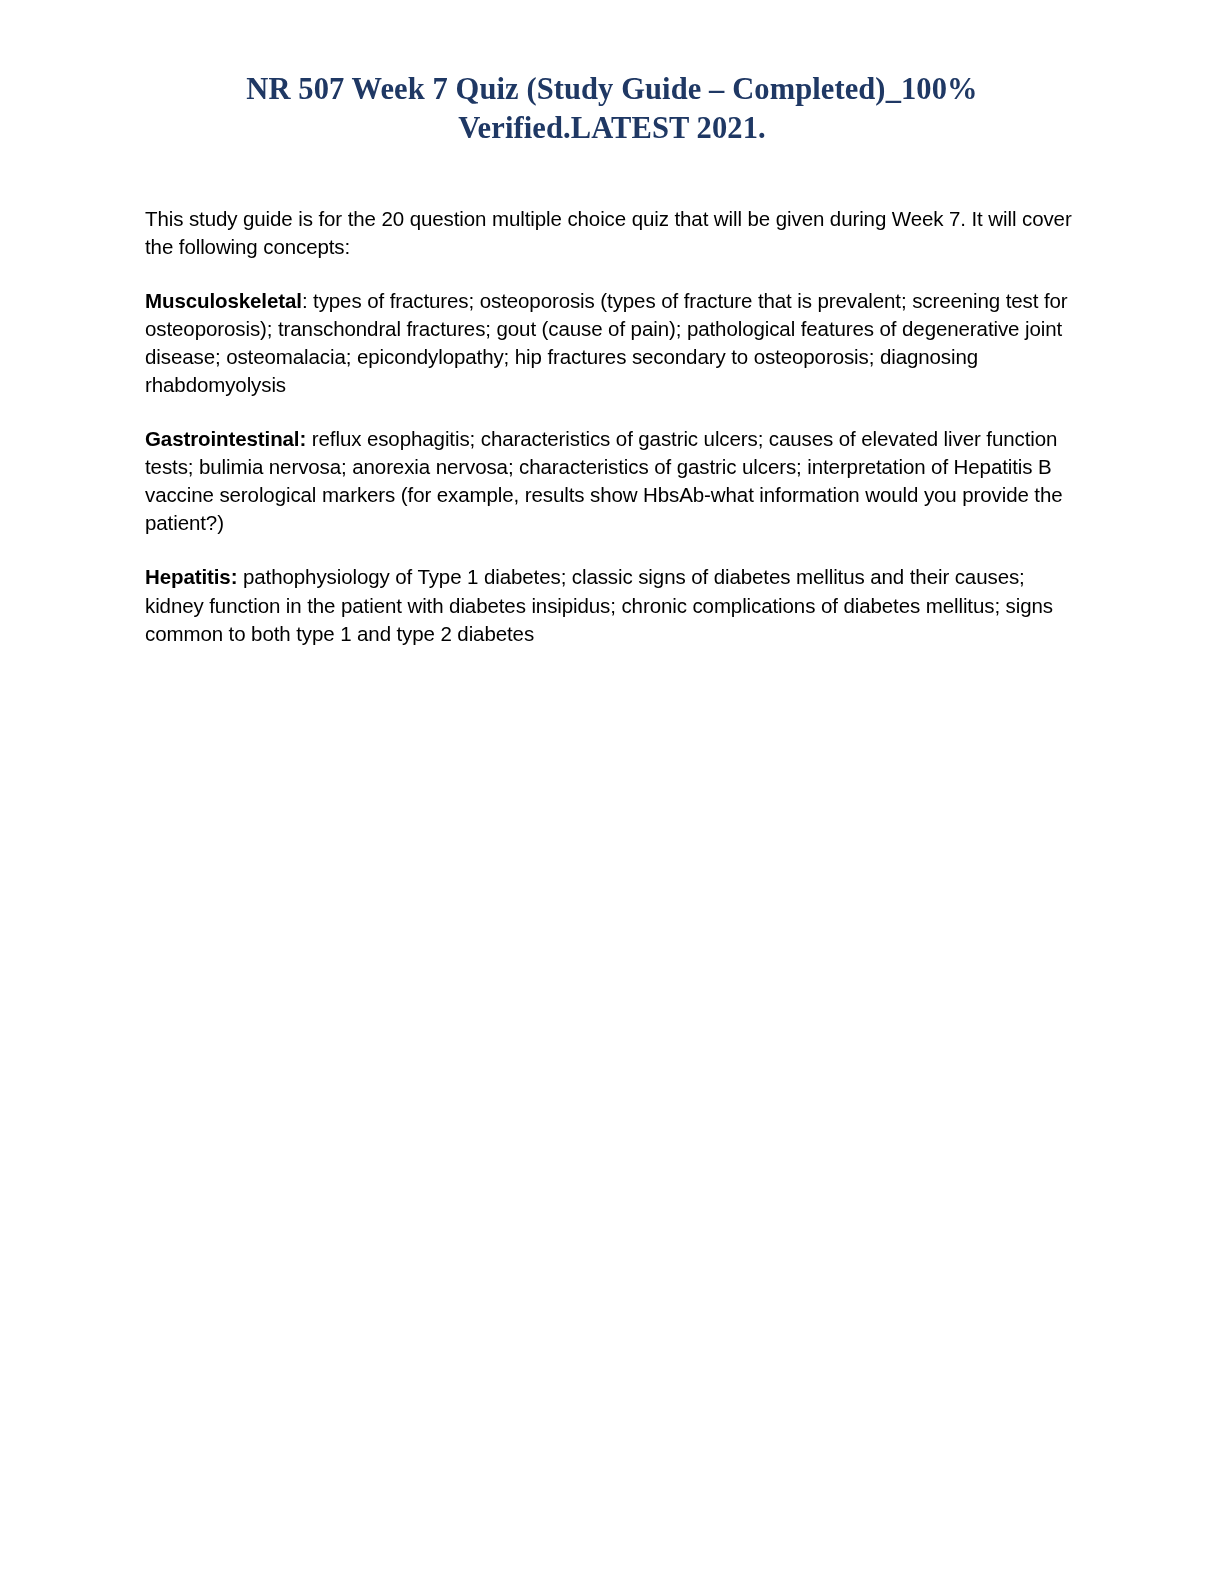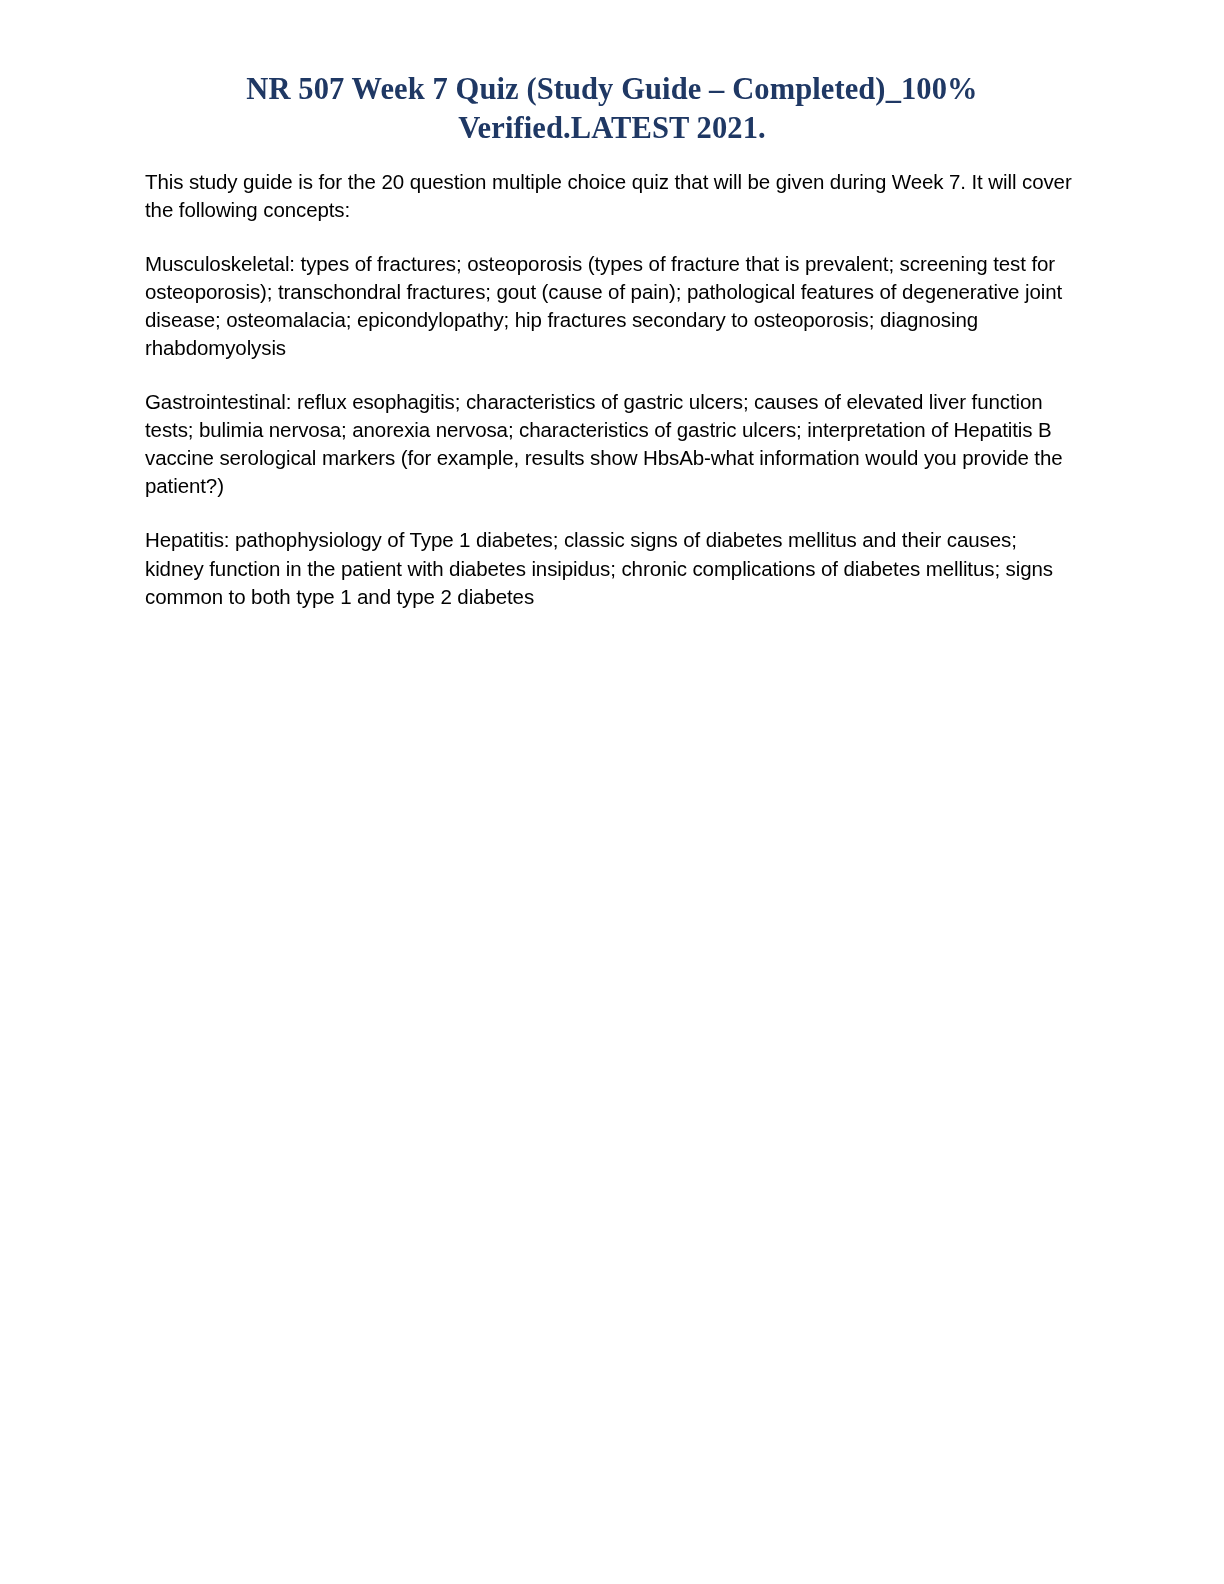--- a/index.html
+++ b/index.html
@@ -35,7 +35,7 @@
     letter-spacing: 0.1px;
   }
   .body-block {
-    margin-top: 19px;
+    margin-top: 56px;
   }
   p.para {
     font-family: "Liberation Sans", sans-serif;

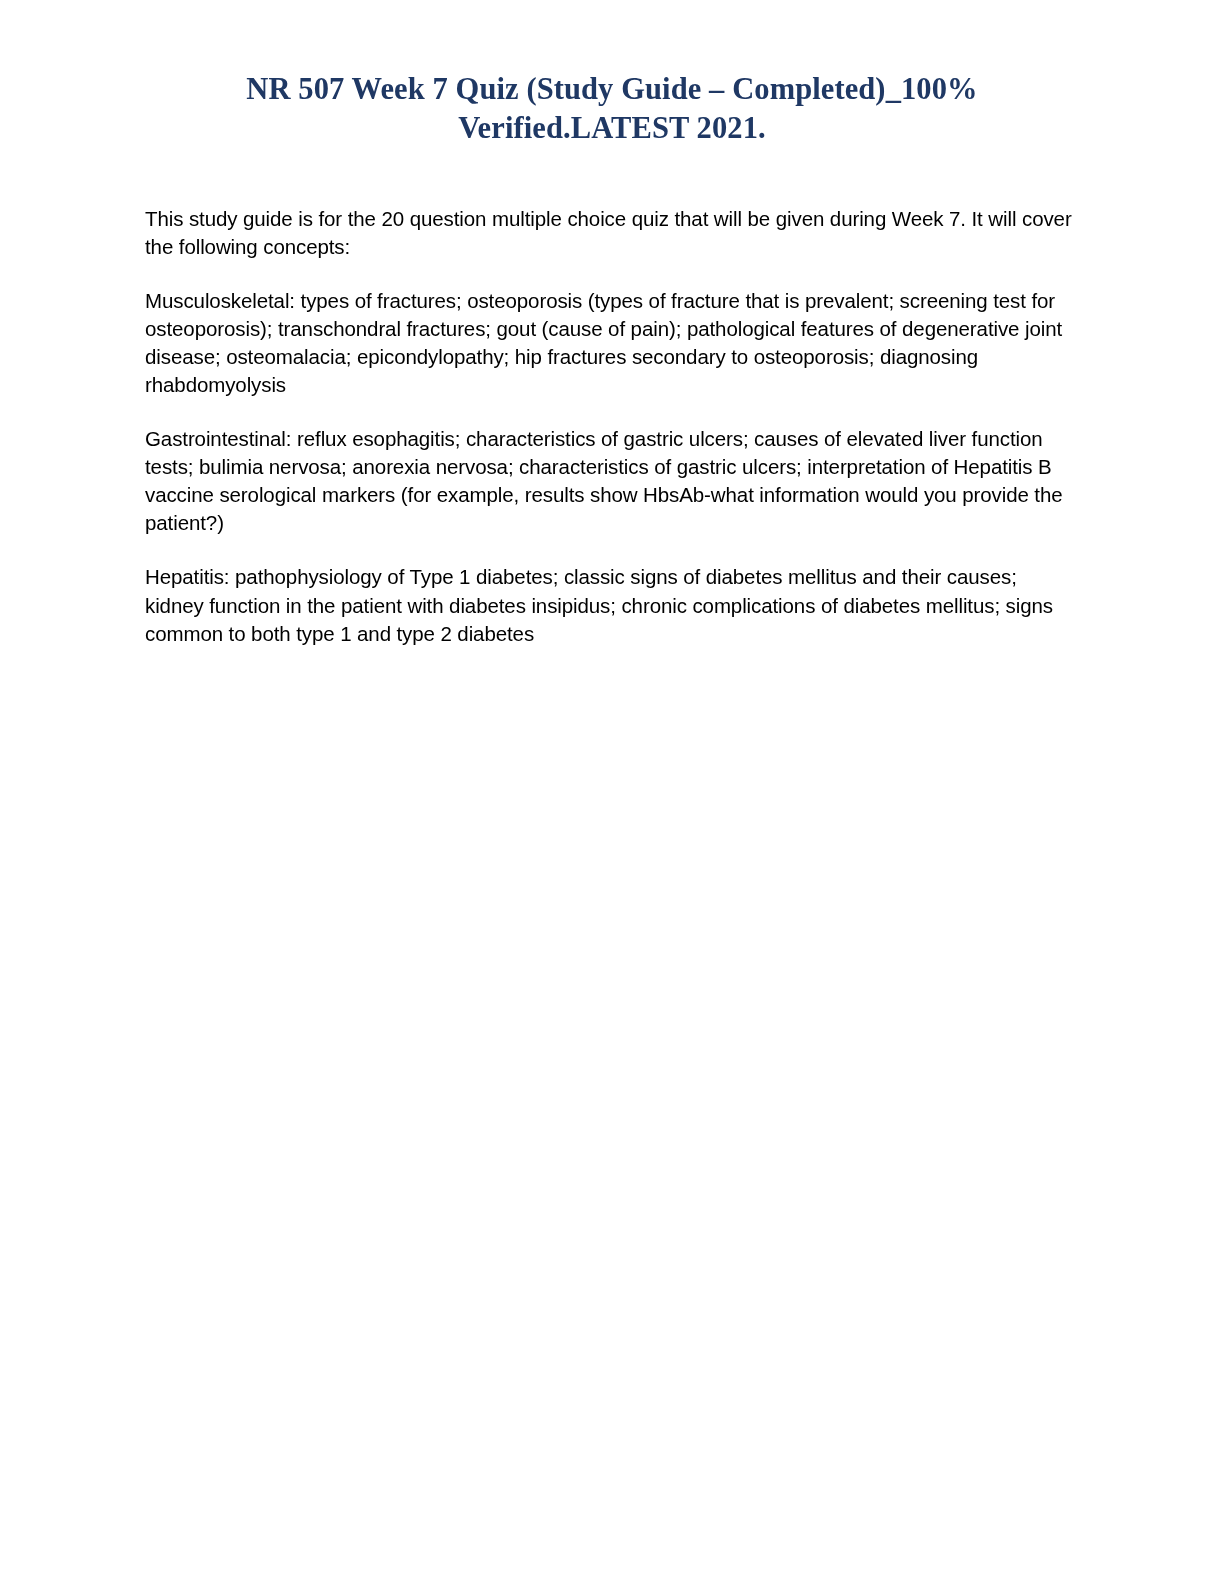--- a/index.html
+++ b/index.html
@@ -50,7 +50,7 @@
     margin-bottom: 0;
   }
   .lead-in {
-    font-weight: normal;
+    font-weight: bold;
   }
 </style>
 </head>

